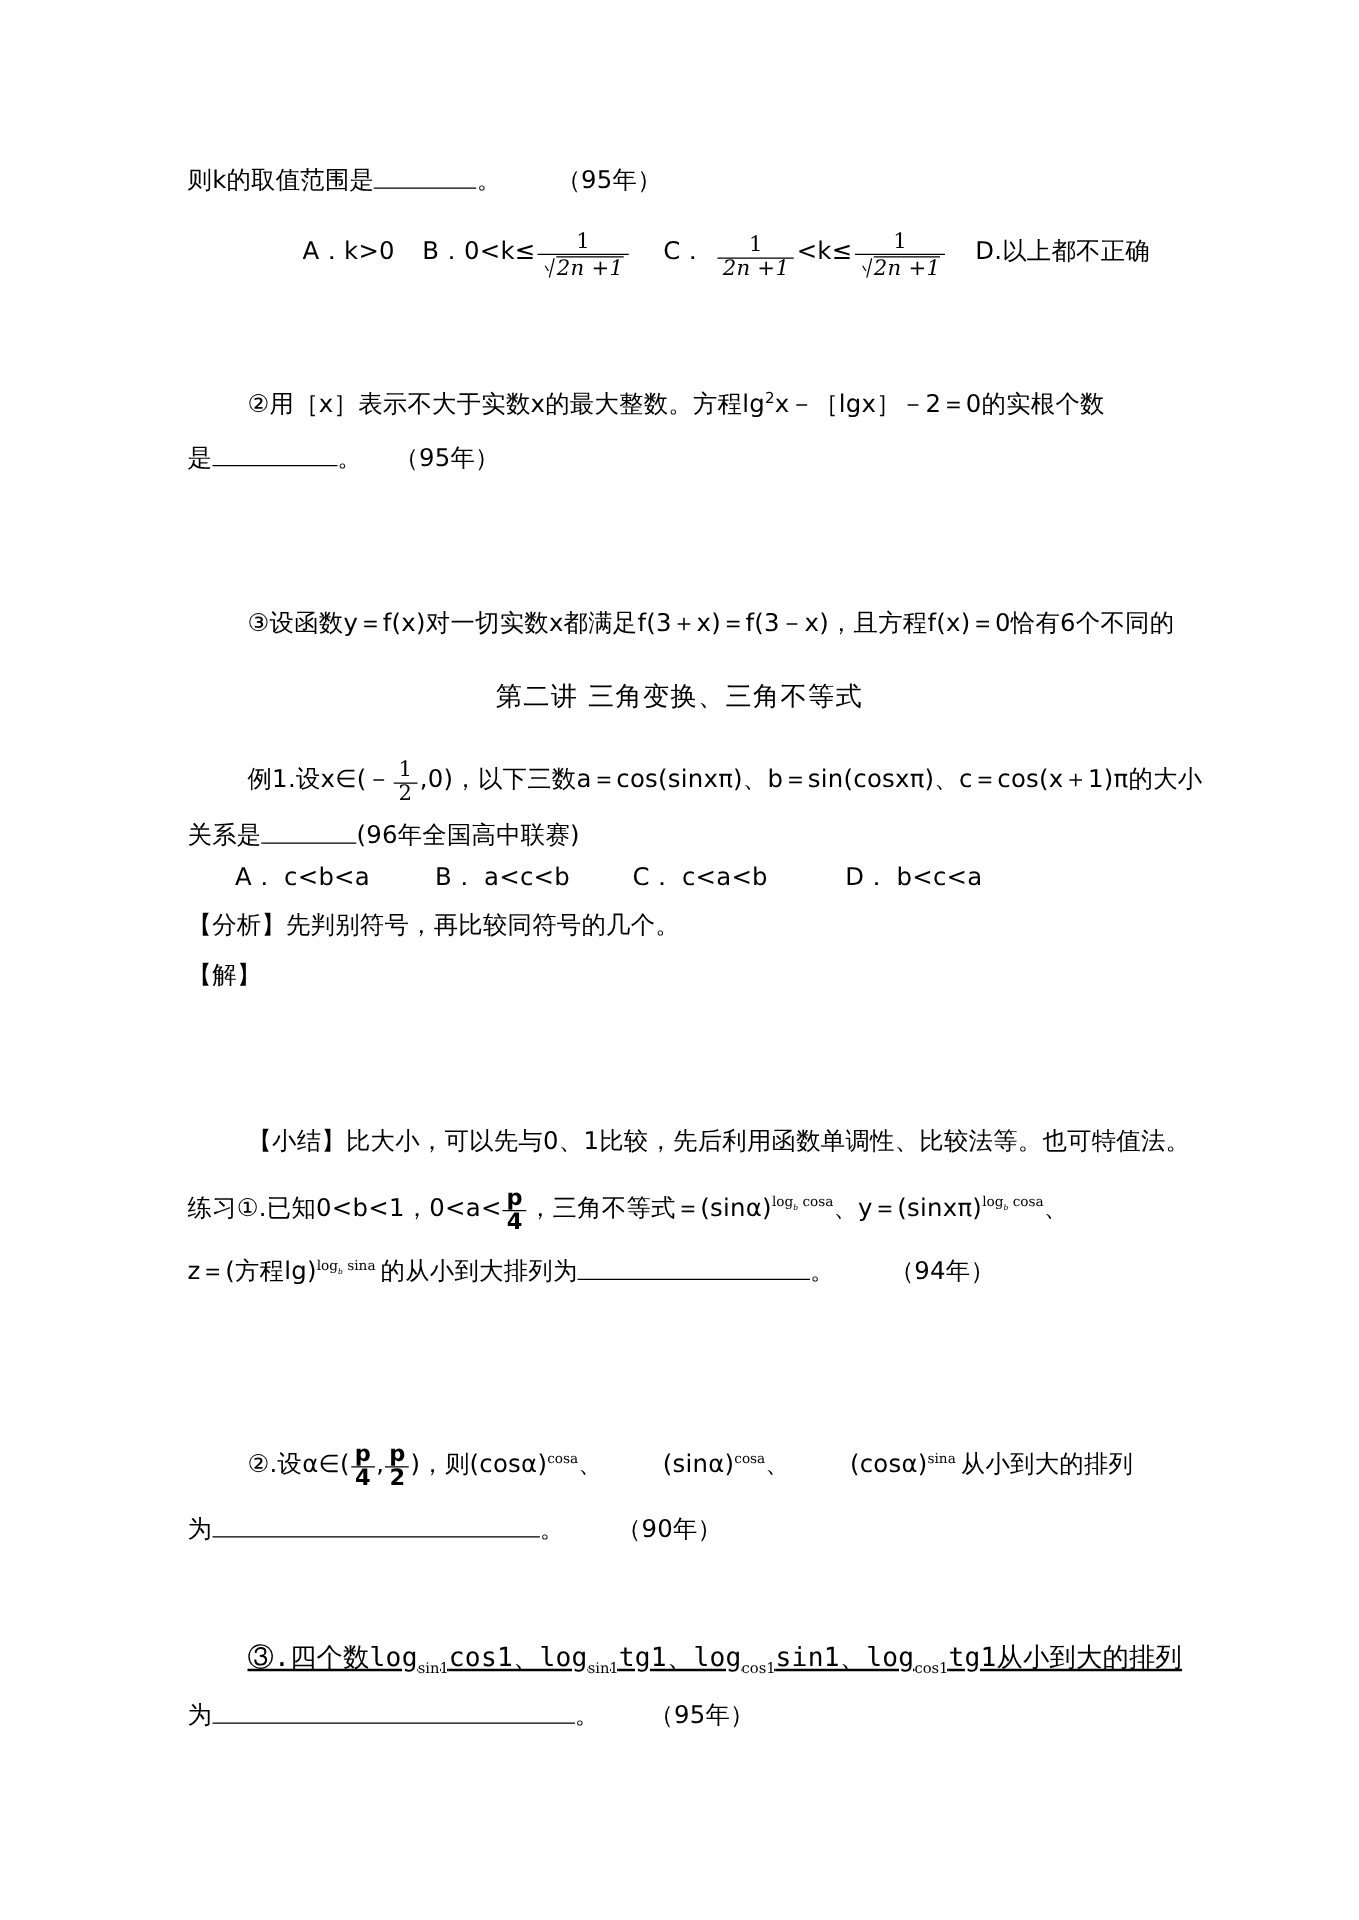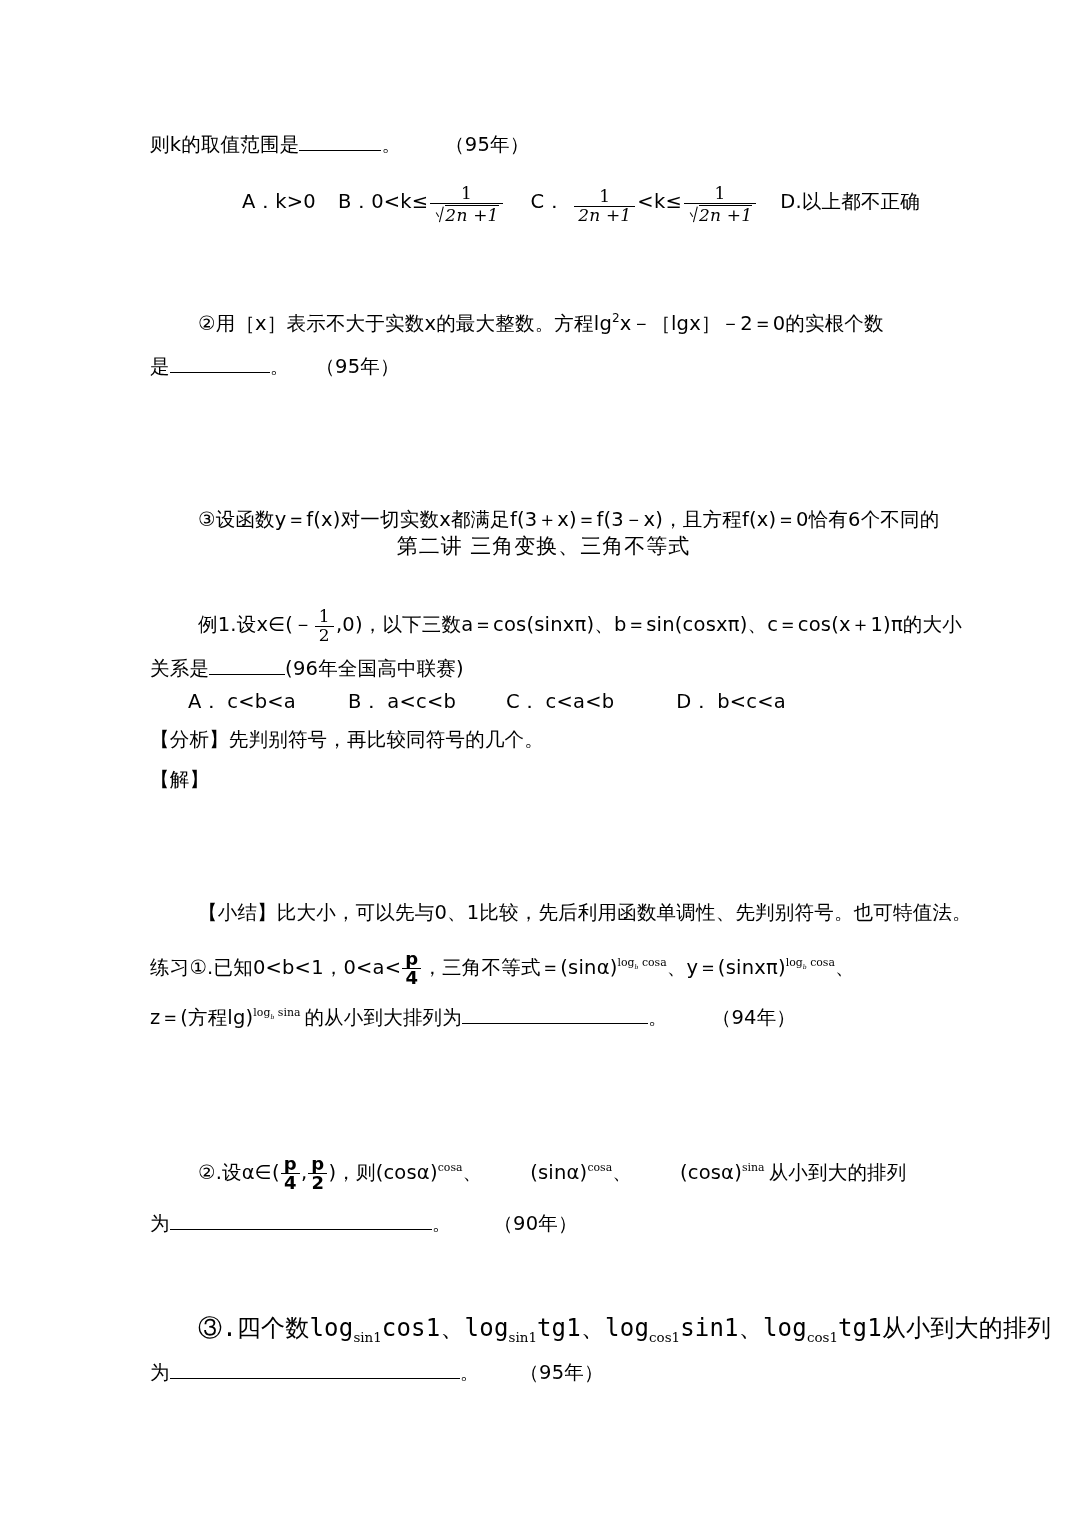--- a/index.html
+++ b/index.html
@@ -167,7 +167,7 @@
     <span>是</span><span class="blank" style="width:100px;"></span><span>。</span><span style="display:inline-block;width:26px"></span><span>（95年）</span>
   </div>
 
-  <div class="ln" style="left:198px; top:510px;text-align:right;">
+  <div class="ln" style="left:198px; top:489px;text-align:right;">
     <span>③设函数y＝f(x)对一切实数x都满足f(3＋x)＝f(3－x)，且方程f(x)＝0恰有6个不同的</span>
   </div>
 

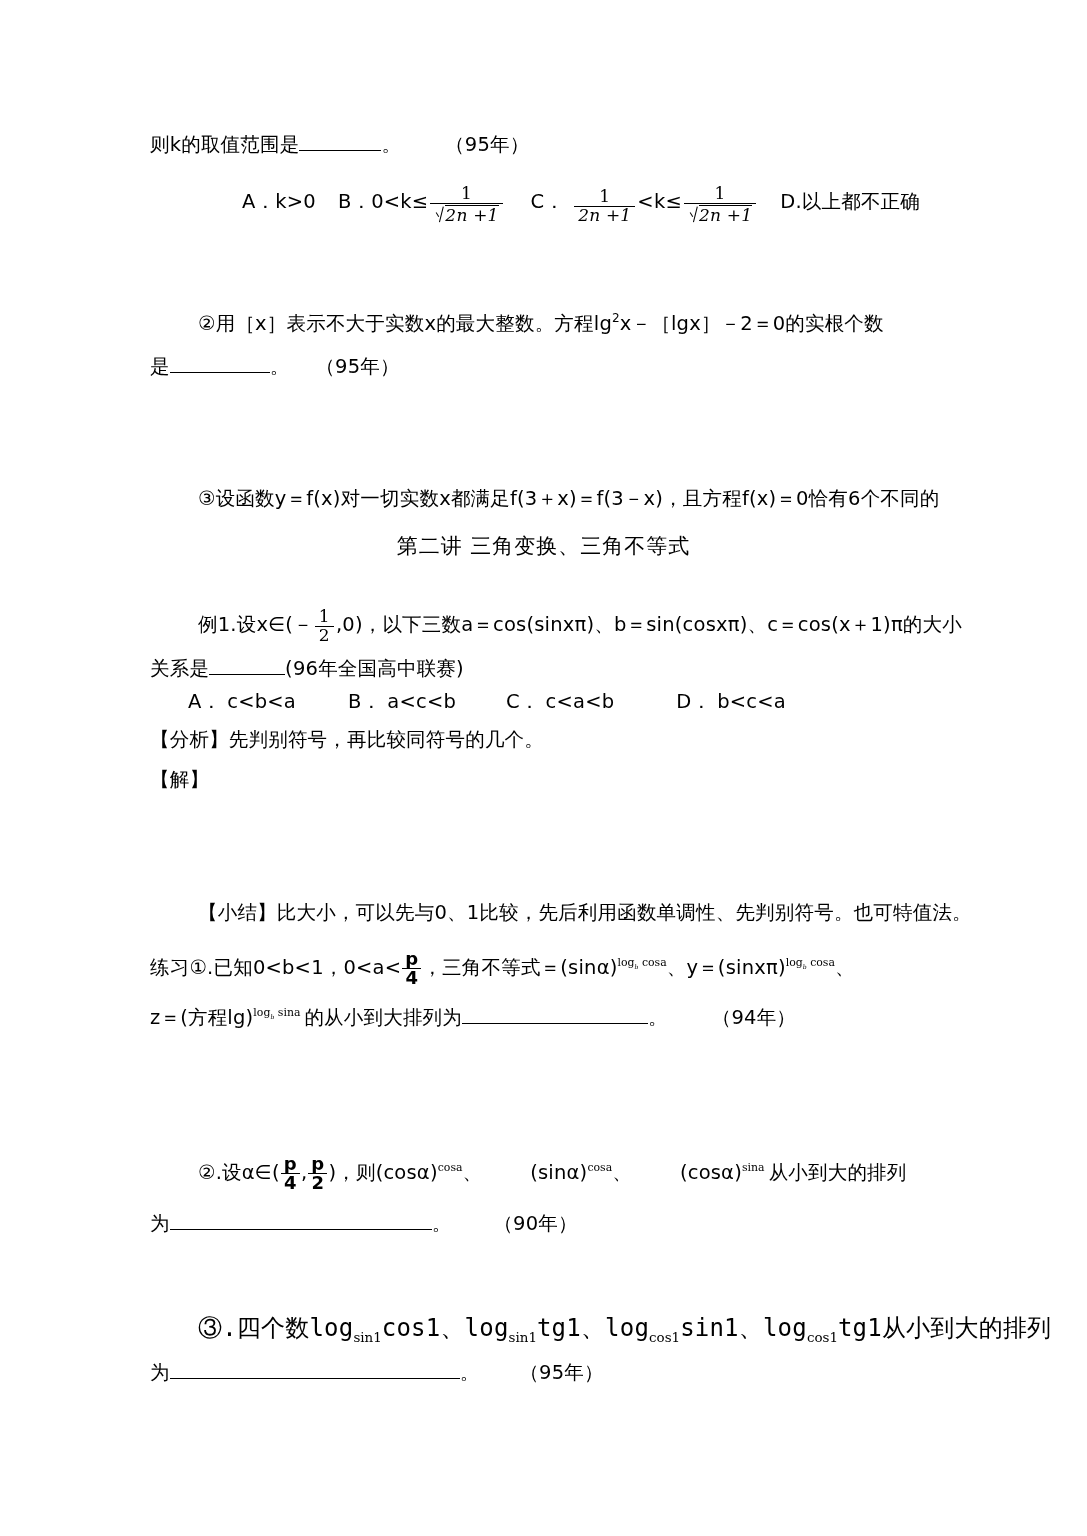--- a/index.html
+++ b/index.html
@@ -171,7 +171,7 @@
     <span>③设函数y＝f(x)对一切实数x都满足f(3＋x)＝f(3－x)，且方程f(x)＝0恰有6个不同的</span>
   </div>
 
-  <div class="ln serif-title" style="left:0; top:536px; width:1087px; text-align:center;">
+  <div class="ln serif-title" style="left:0; top:547px; width:1087px; text-align:center;">
     <span>第二讲 三角变换、三角不等式</span>
   </div>
 

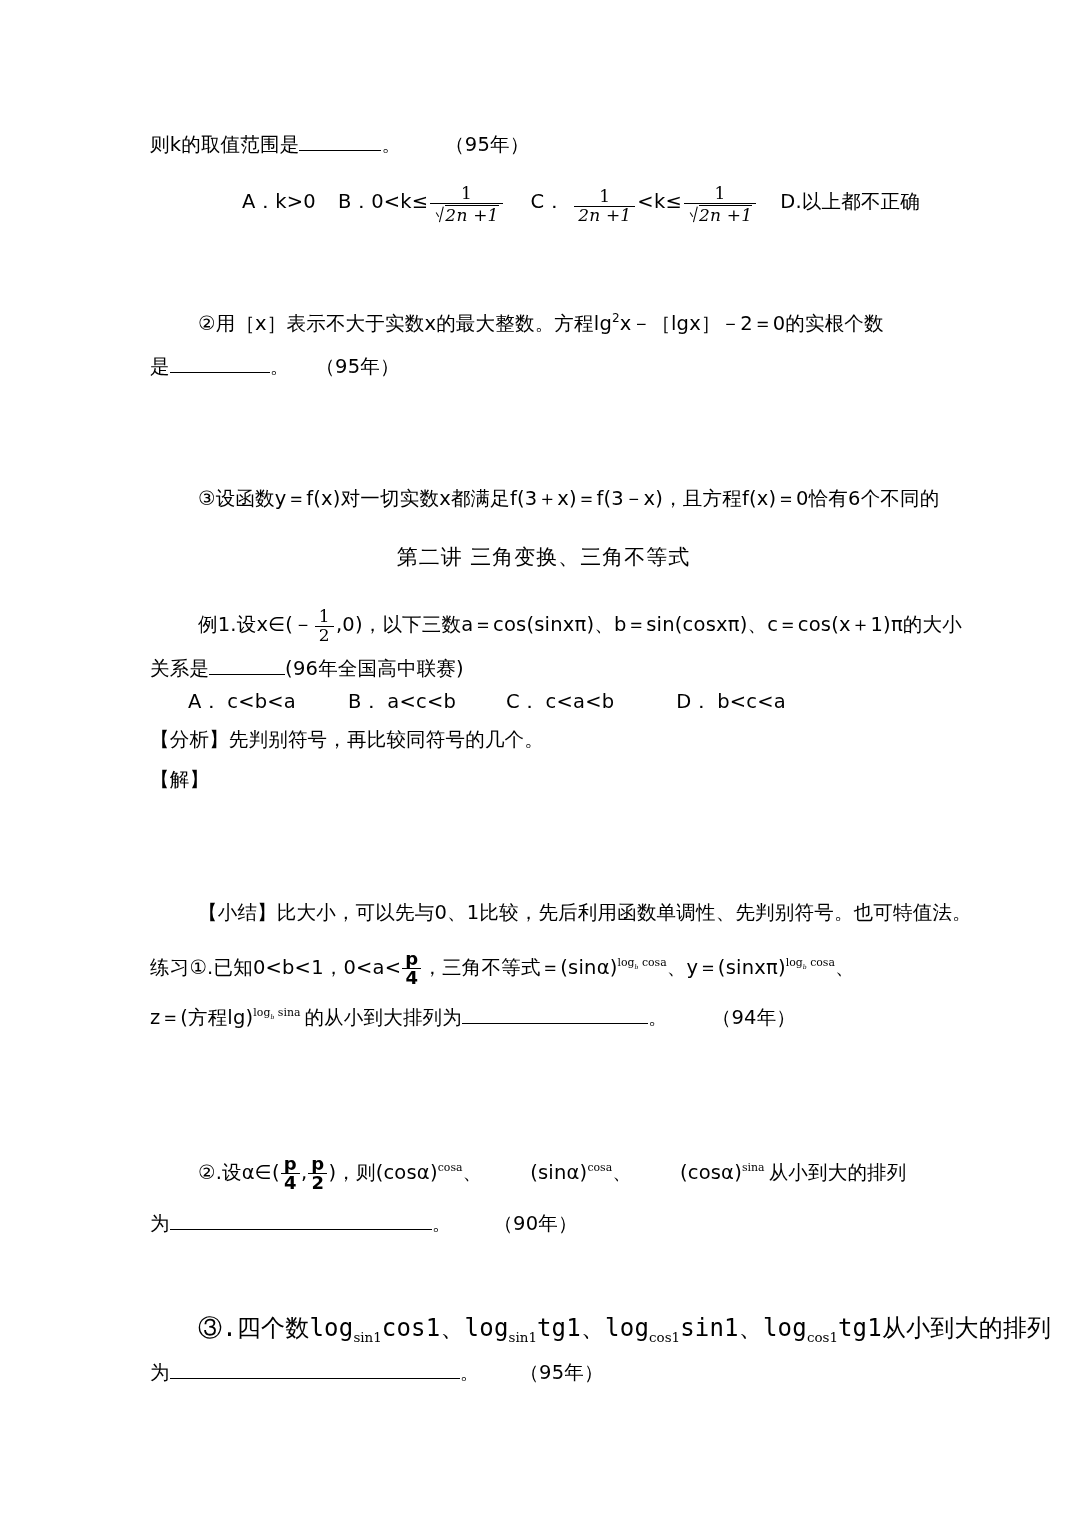--- a/index.html
+++ b/index.html
@@ -194,7 +194,7 @@
   </div>
 
   <div class="ln" style="left:198px; top:903px;">
-    <span>【小结】比大小，可以先与0、1比较，先后利用函数单调性、先判别符号。也可特值法。</span>
+    <span>【小结】比大小，可以先与0、1比较，先后利用函数单调性、比较法等。也可特值法。</span>
   </div>
 
   <div class="ln" style="left:150px; top:950px;">

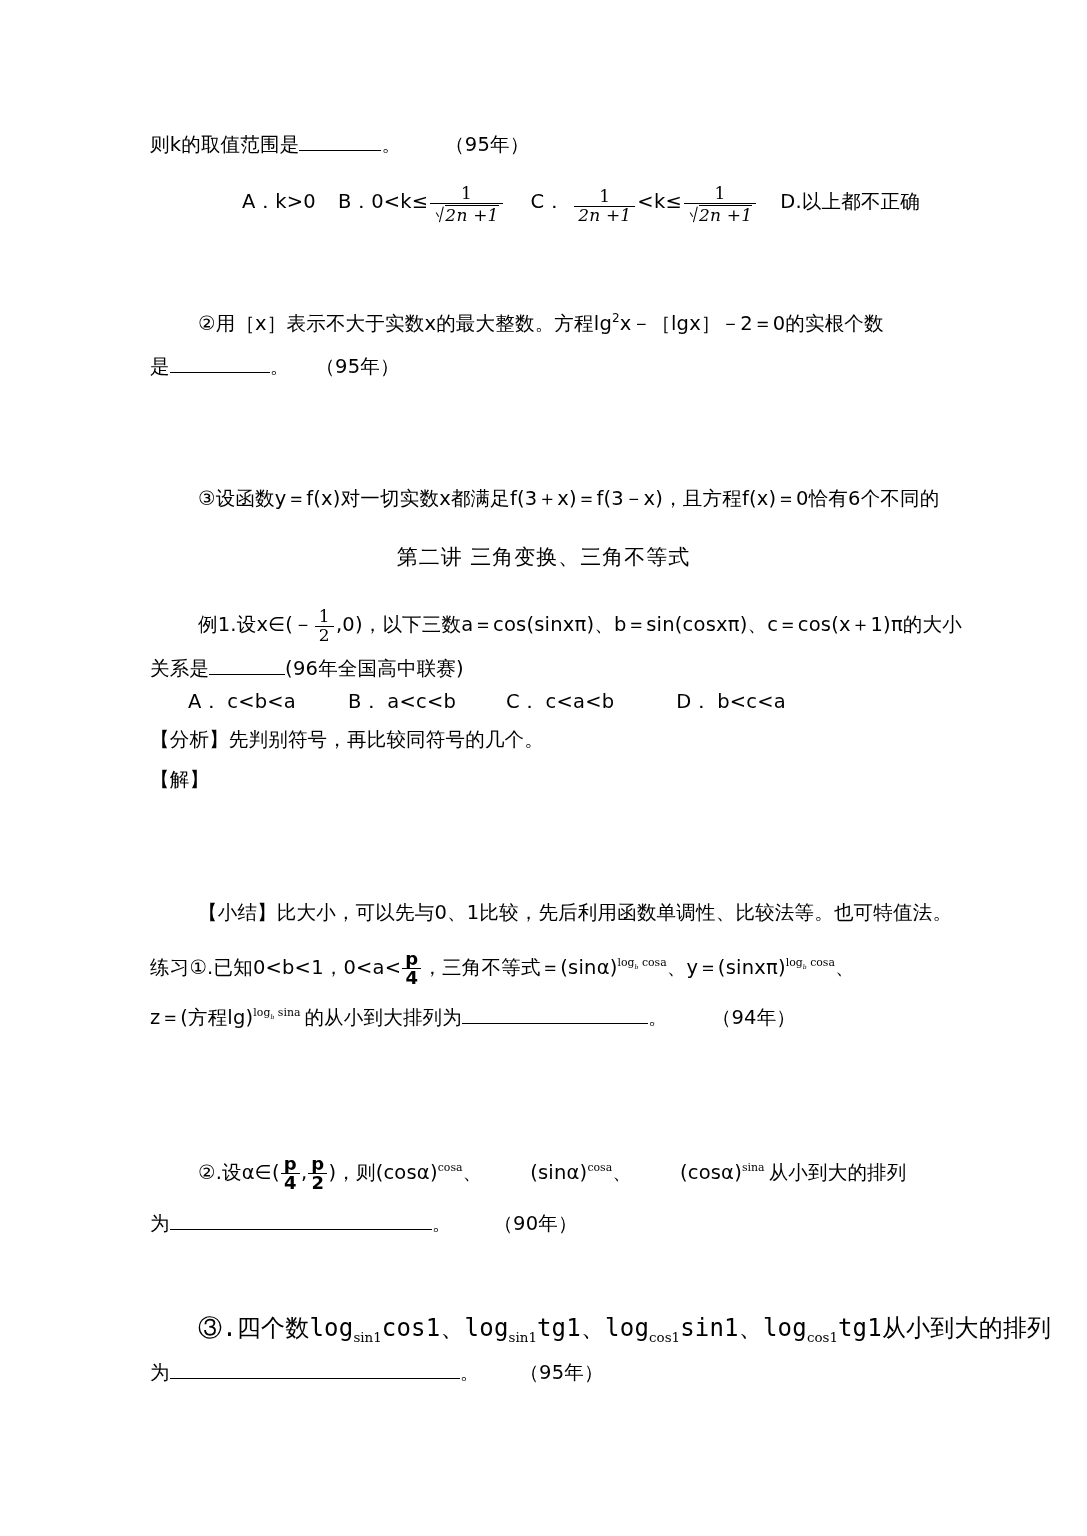--- a/index.html
+++ b/index.html
@@ -211,7 +211,7 @@
     <span>为</span><span class="blank" style="width:262px;"></span><span>。</span><span style="display:inline-block;width:42px"></span><span>（90年）</span>
   </div>
 
-  <div class="ln" style="left:198px; top:1316px; font-family:'DejaVu Sans Mono','Liberation Mono',monospace; font-size:24px;">
+  <div class="ln" style="left:198px; top:1316px; font-family:'DejaVu Sans Mono','Liberation Mono',monospace; font-size:21px;text-decoration:underline;">
     <span>③.四个数log</span><sub class="sb"><span>sin1</span></sub><span>cos1、log</span><sub class="sb"><span>sin1</span></sub><span>tg1、log</span><sub class="sb"><span>cos1</span></sub><span>sin1、log</span><sub class="sb"><span>cos1</span></sub><span>tg1从小到大的排列</span>
   </div>
   <div class="ln" style="left:150px; top:1358px;">

